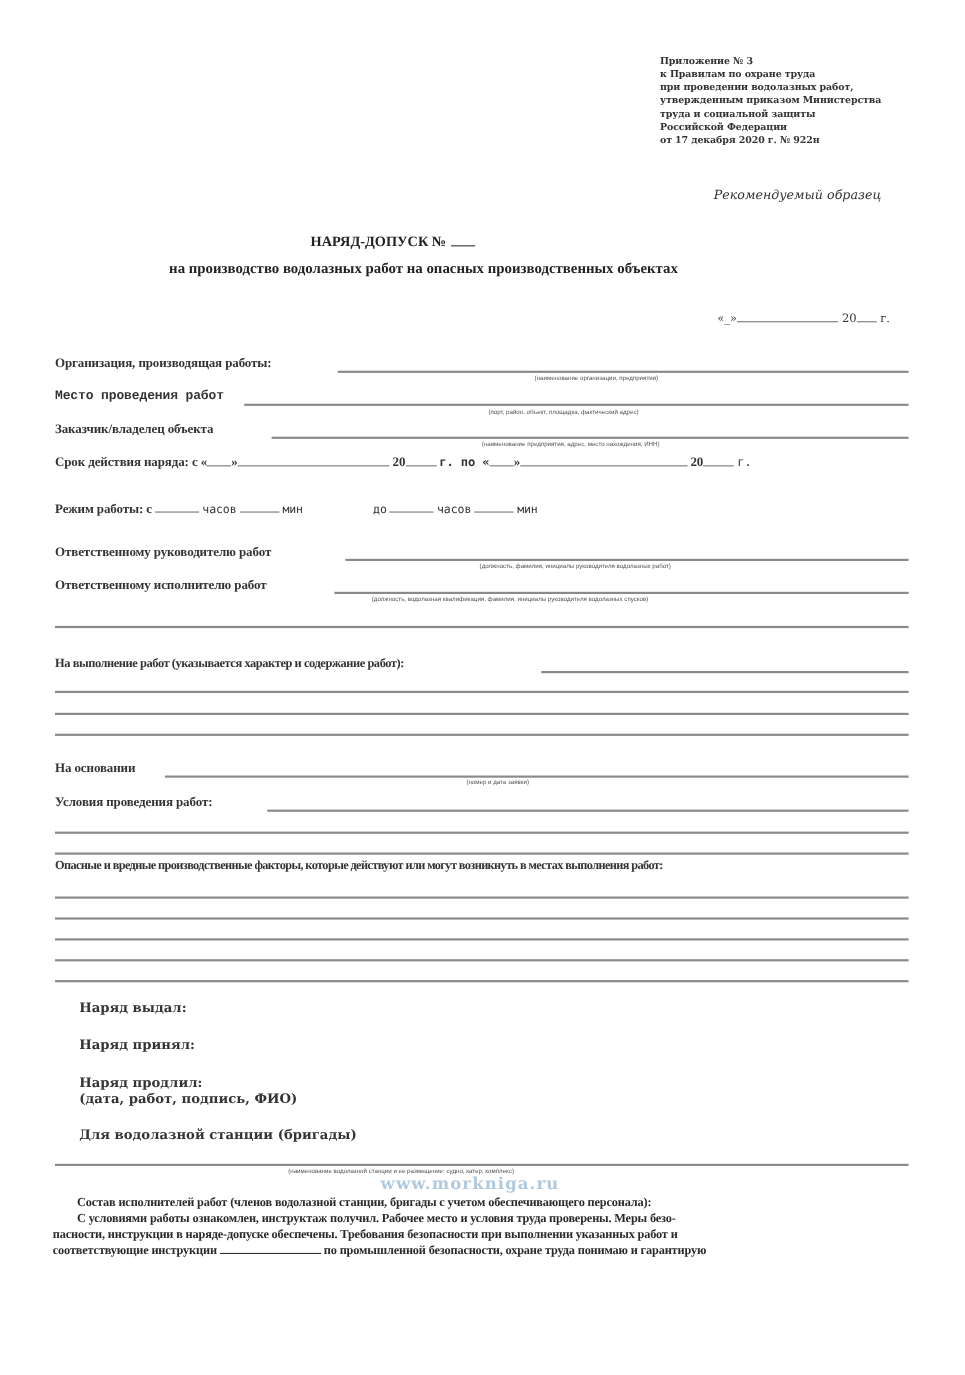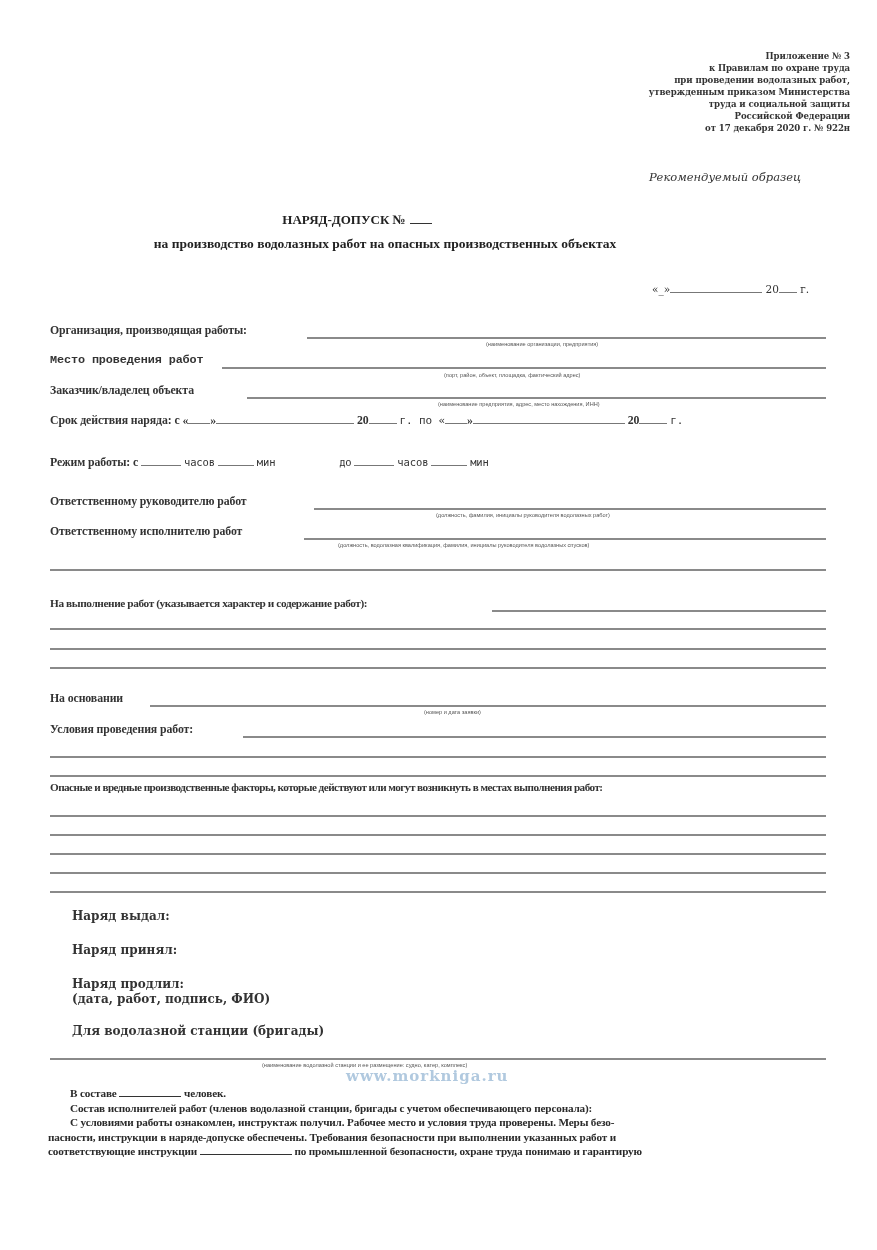--- a/index.html
+++ b/index.html
@@ -22,7 +22,7 @@
       left: 600px;
       top: 50px;
       width: 250px;
-      text-align: right;
+      text-align: left;
       font-size: 8.6px;
       line-height: 12px;
       font-weight: bold;

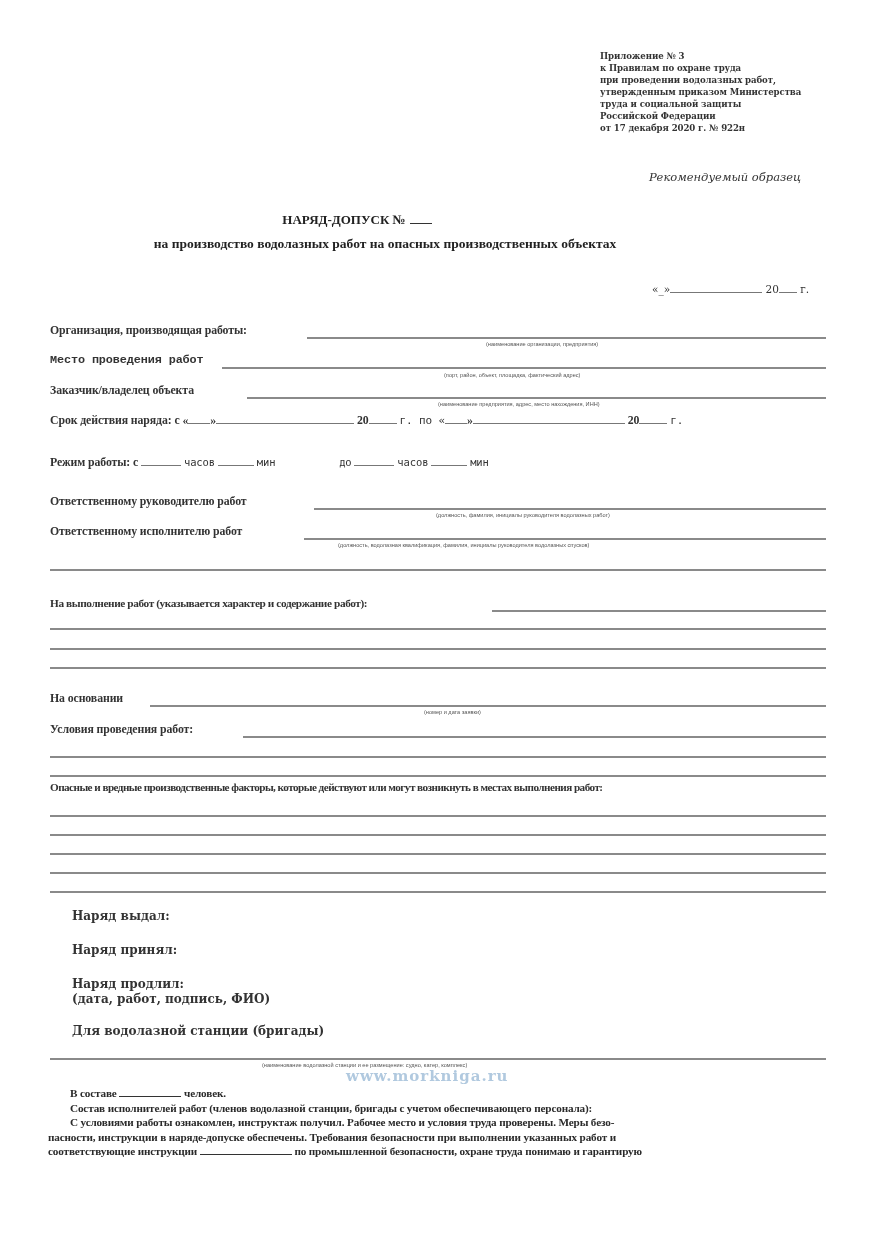--- a/index.html
+++ b/index.html
@@ -192,7 +192,7 @@
 <div class="lbl" style="left:50px; top:413px;">
   <span>Срок действия наряда: с «</span><span class="u" style="width:22px"></span><span>»</span><span class="u" style="width:138px"></span>
   <span>20</span><span class="u" style="width:28px"></span>
-  <span style="font-family:'DejaVu Sans Mono',monospace; font-weight:normal; font-size:11px;">г. по «</span><span class="u" style="width:22px"></span><span>»</span><span class="u" style="width:152px"></span>
+  <span style="font-family:'DejaVu Sans Mono',monospace; font-weight:bold; font-size:11px;">г. по «</span><span class="u" style="width:22px"></span><span>»</span><span class="u" style="width:152px"></span>
   <span>20</span><span class="u" style="width:28px"></span>
   <span style="font-family:'DejaVu Sans Mono',monospace; font-weight:normal; font-size:11px;">г.</span>
 </div>

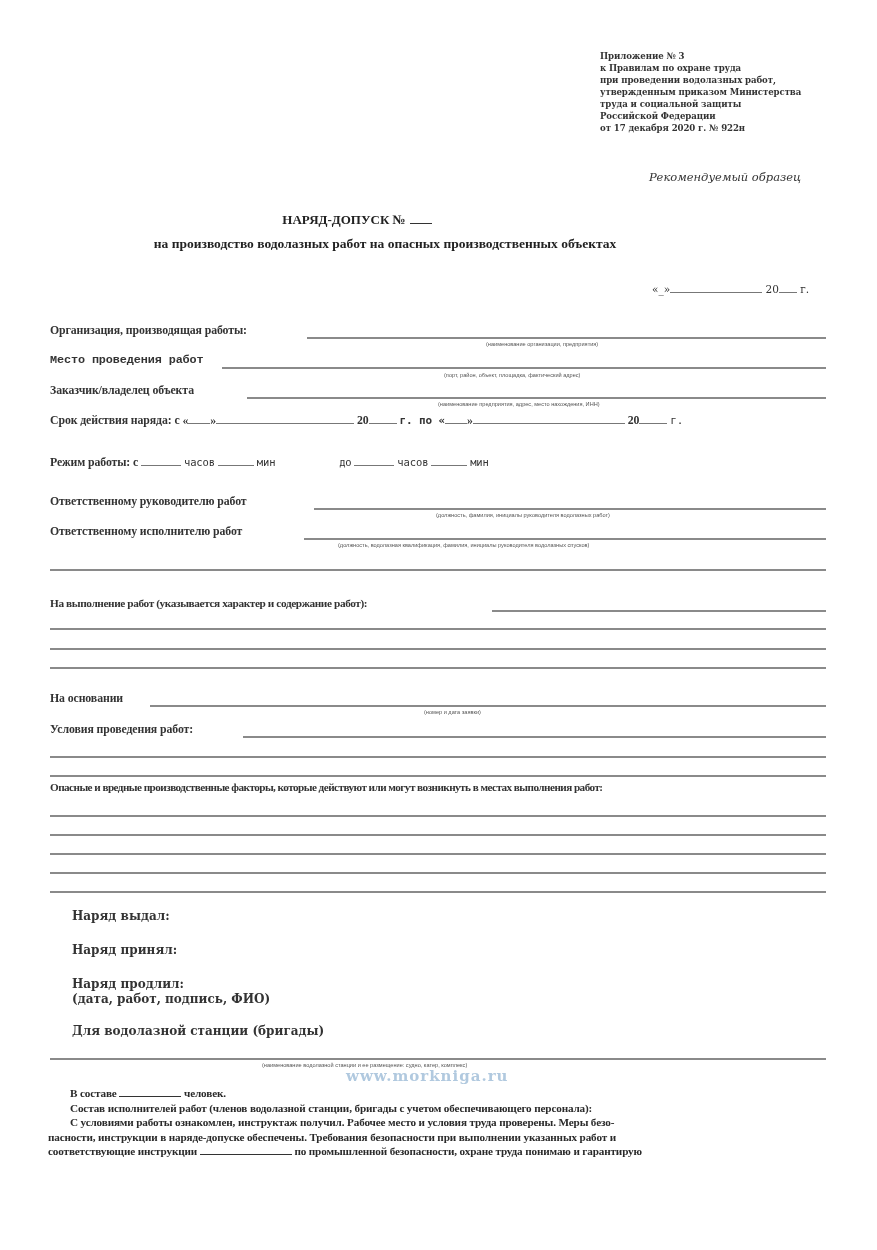--- a/index.html
+++ b/index.html
@@ -254,11 +254,6 @@
 <div class="watermark">www.morkniga.ru</div>
 
 <div class="para" style="top:1086px;">
-  <span class="ind">
-    <span>В составе</span>
-    <span class="u2" style="width:62px"></span>
-    <span>человек.</span>
-  </span>
   <span class="ind">Состав исполнителей работ (членов водолазной станции,  бригады  с  учетом обеспечивающего персонала):</span>
   <span class="ind">С условиями работы ознакомлен,  инструктаж  получил.  Рабочее   место и условия труда проверены. Меры безо-</span>
   <span style="display:block">пасности, инструкции в  наряде-допуске обеспечены. Требования безопасности при выполнении указанных работ и</span>

